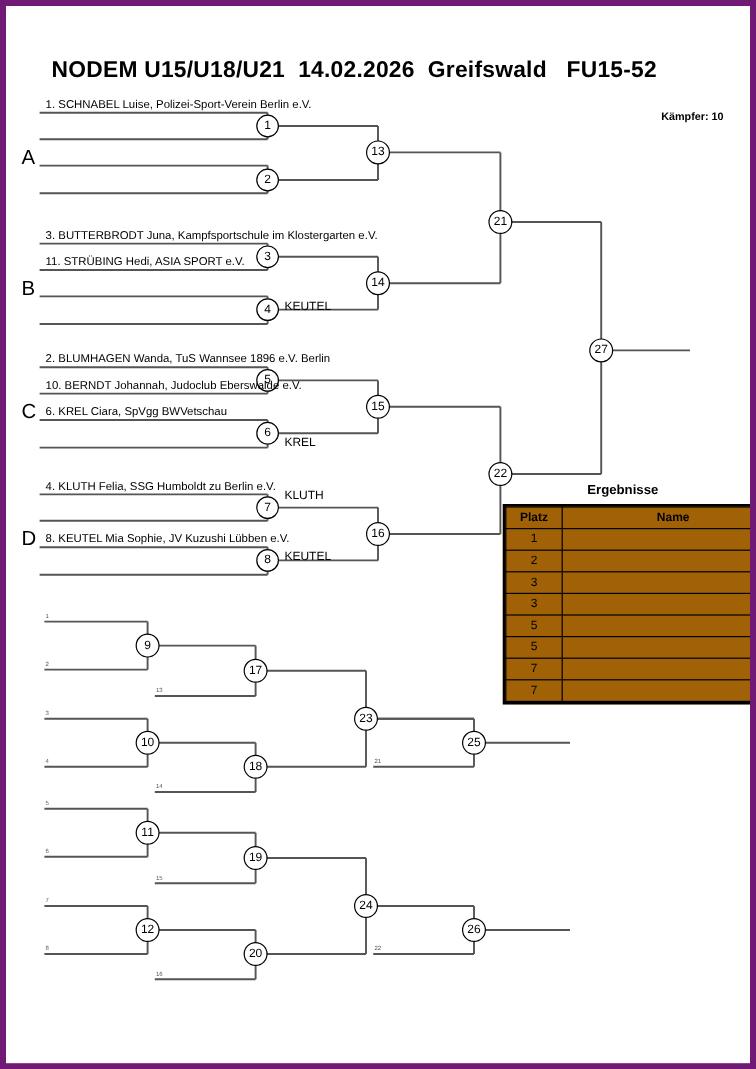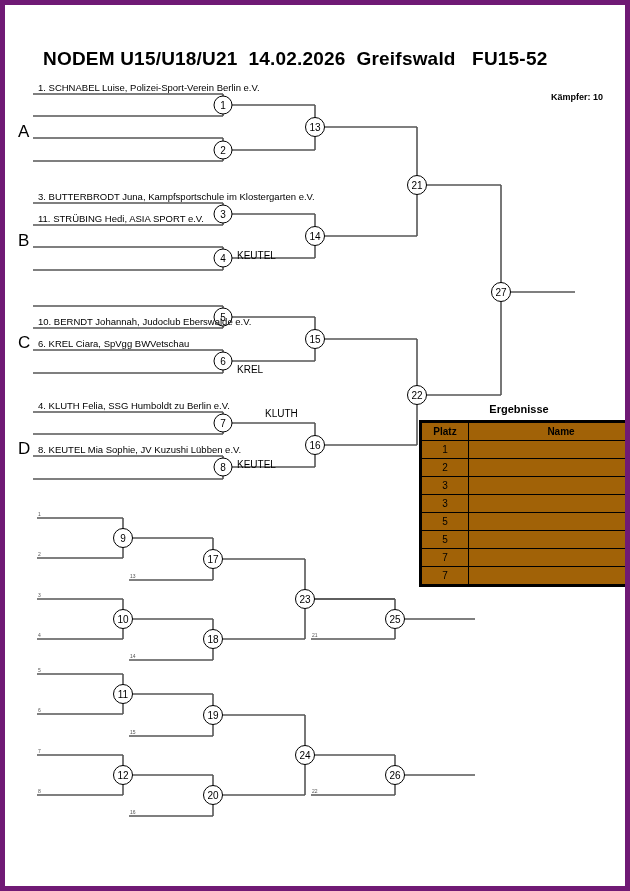--- a/index.html
+++ b/index.html
@@ -301,6 +301,7 @@
   <div class="competitor" style="left:33px; top:77px;">1. SCHNABEL Luise, Polizei-Sport-Verein Berlin e.V.</div>
   <div class="competitor" style="left:33px; top:186px;">3. BUTTERBRODT Juna, Kampfsportschule im Klostergarten e.V.</div>
   <div class="competitor" style="left:33px; top:208px;">11. STRÜBING Hedi, ASIA SPORT e.V.</div>
+  <div class="competitor" style="left:33px; top:289px;">2. BLUMHAGEN Wanda, TuS Wannsee 1896 e.V. Berlin</div>
   <div class="competitor" style="left:33px; top:311px;">10. BERNDT Johannah, Judoclub Eberswalde e.V.</div>
   <div class="competitor" style="left:33px; top:333px;">6. KREL Ciara, SpVgg BWVetschau</div>
   <div class="competitor" style="left:33px; top:395px;">4. KLUTH Felia, SSG Humboldt zu Berlin e.V.</div>

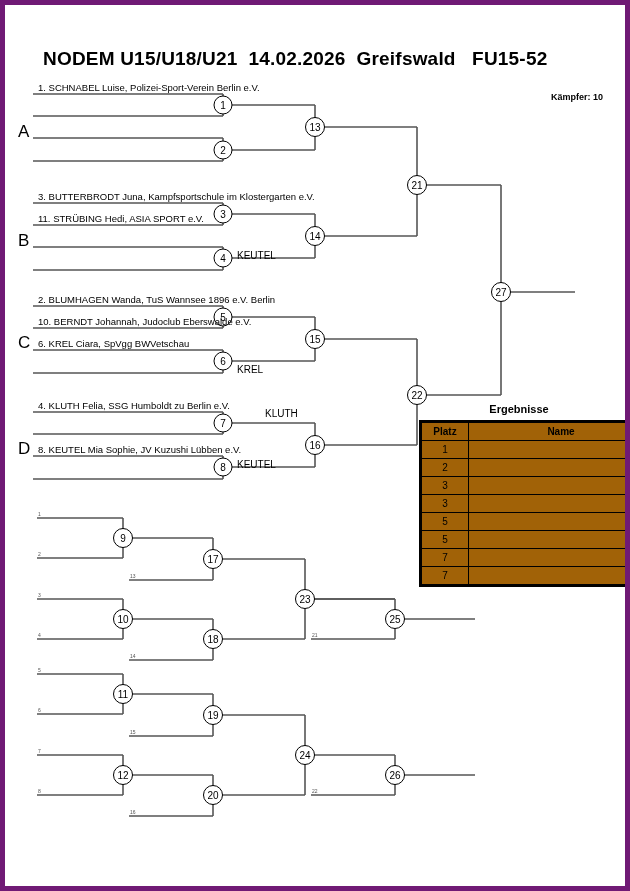--- a/index.html
+++ b/index.html
@@ -309,7 +309,7 @@
 
   <div class="winner-label" style="left:232px; top:245px;">KEUTEL</div>
   <div class="winner-label" style="left:232px; top:348px;margin-top:11px;">KREL</div>
-  <div class="winner-label" style="left:232px; top:403px;margin-left:28px;">KLUTH</div>
+  <div class="winner-label" style="left:232px; top:403px;">KLUTH</div>
   <div class="winner-label" style="left:232px; top:454px;">KEUTEL</div>
 
   <div class="feed-num" style="left:33px; top:506px;">1</div>

